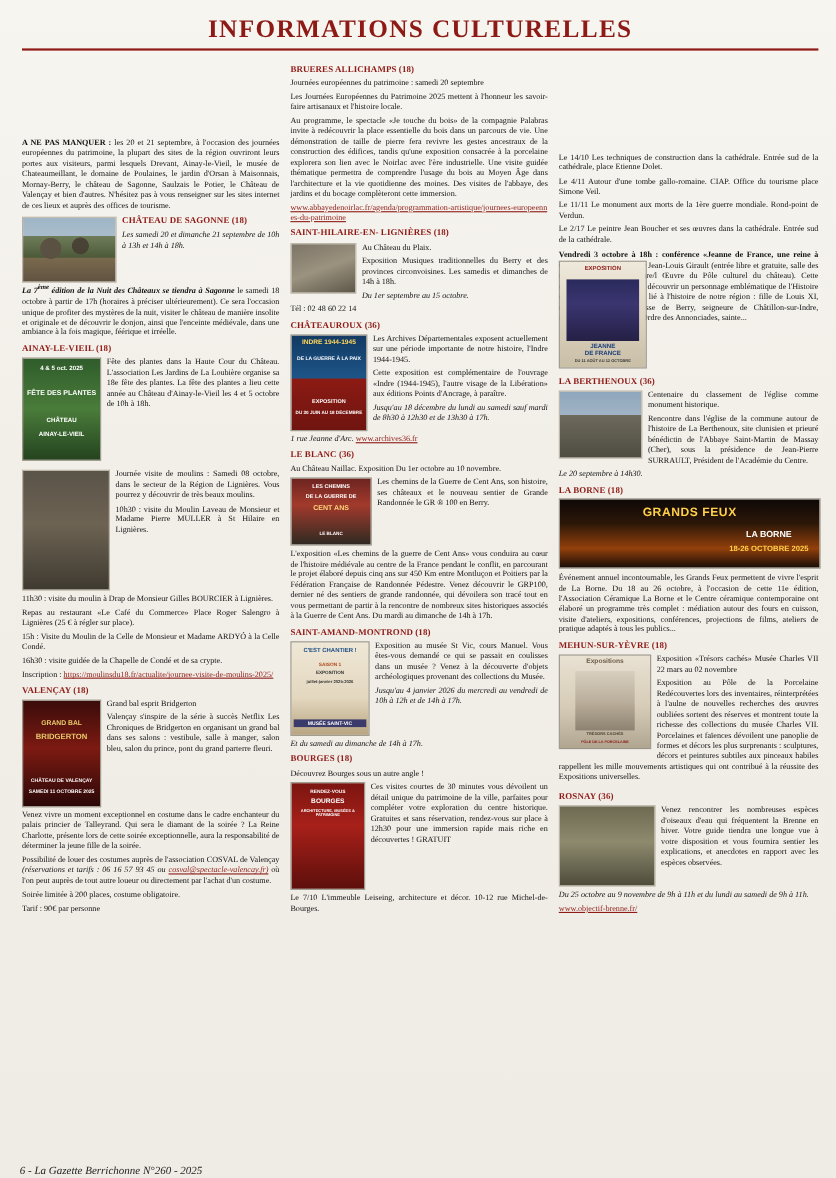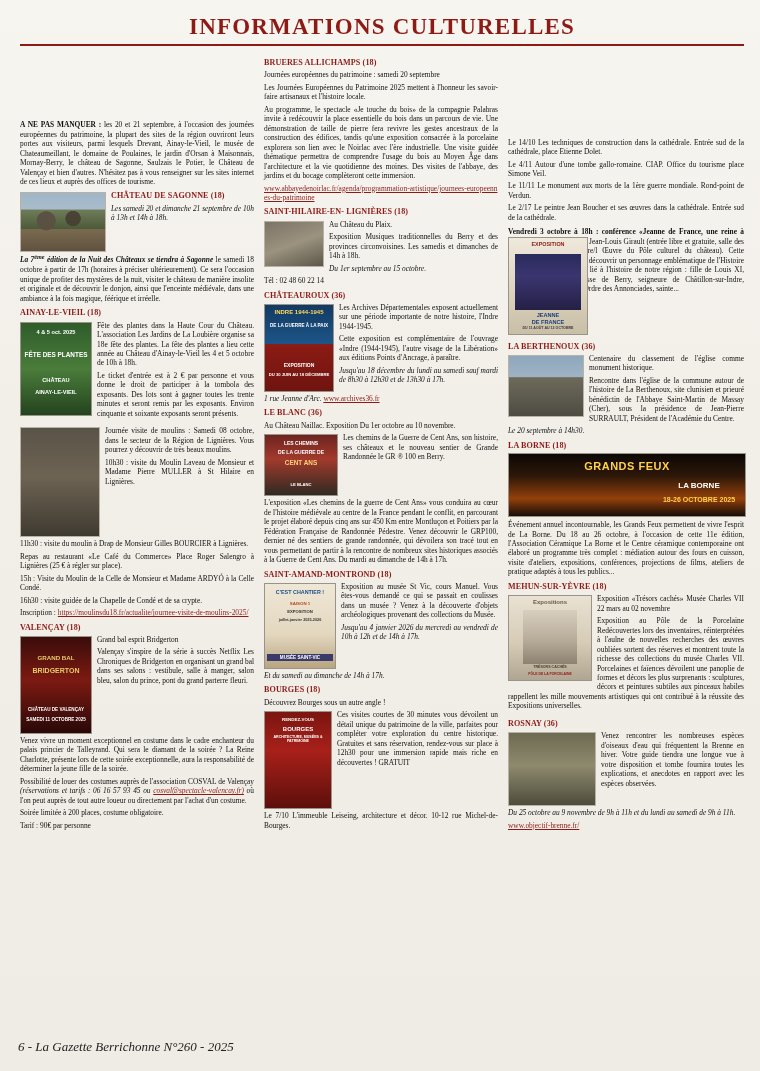--- a/index.html
+++ b/index.html
@@ -205,7 +205,6 @@
           </span>
         </div>
         <p>Fête des plantes dans la Haute Cour du Château. L'association Les Jardins de La Loubière organise sa 18e fête des plantes. La fête des plantes a lieu cette année au Château d'Ainay-le-Vieil les 4 et 5 octobre de 10h à 18h.</p>
-        <p>Le ticket d'entrée est à 2 € par personne et vous donne le droit de participer à la tombola des exposants. Des lots sont à gagner toutes les trente minutes et seront remis par les exposants. Environ cinquante et soixante exposants seront présents.</p>
         <div class="clear"></div>
       </div>
 

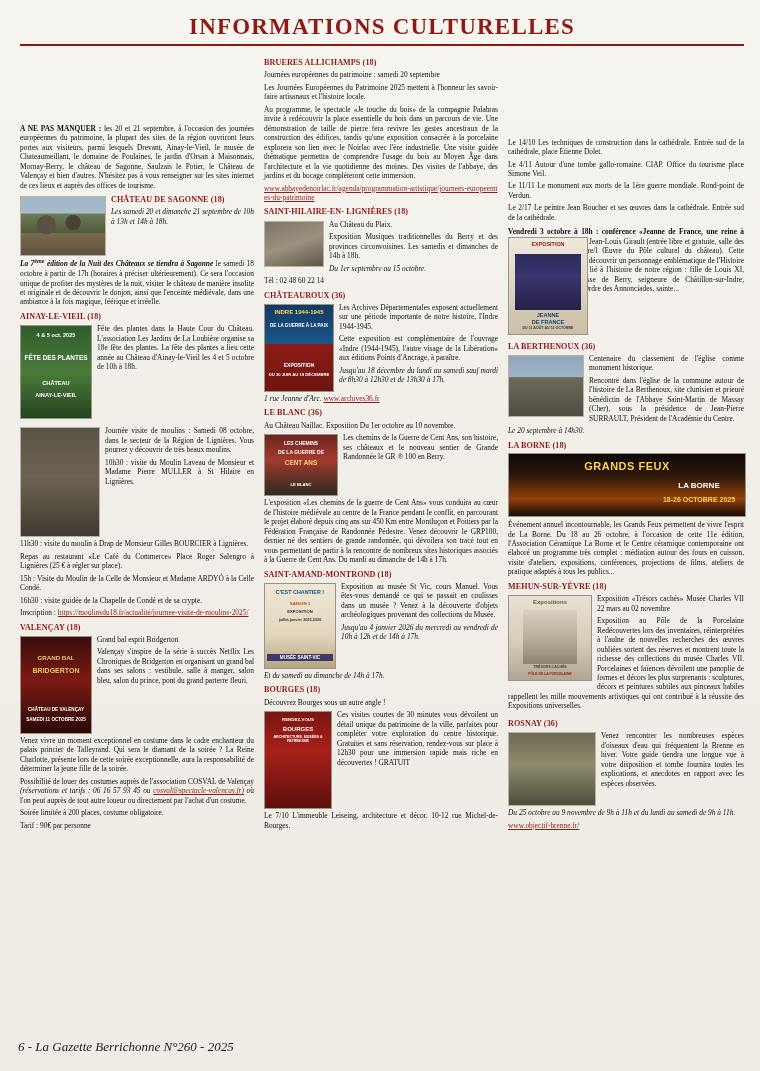--- a/index.html
+++ b/index.html
@@ -404,7 +404,7 @@
         <div class="wrapfig-l">
           <span class="ph ph-bird" style="width:86px;height:72px;"></span>
         </div>
-        <p>Venez rencontrer les nombreuses espèces d'oiseaux d'eau qui fréquentent la Brenne en hiver. Votre guide tiendra une longue vue à votre disposition et tombe fournira toutes les explications, et anecdotes en rapport avec les espèces observées.</p>
+        <p>Venez rencontrer les nombreuses espèces d'oiseaux d'eau qui fréquentent la Brenne en hiver. Votre guide tiendra une longue vue à votre disposition et vous fournira sentier les explications, et anecdotes en rapport avec les espèces observées.</p>
         <div class="clear"></div>
         <p class="ital">Du 25 octobre au 9 novembre de 9h à 11h et du lundi au samedi de 9h à 11h.</p>
         <p><a class="link" href="#">www.objectif-brenne.fr/</a></p>

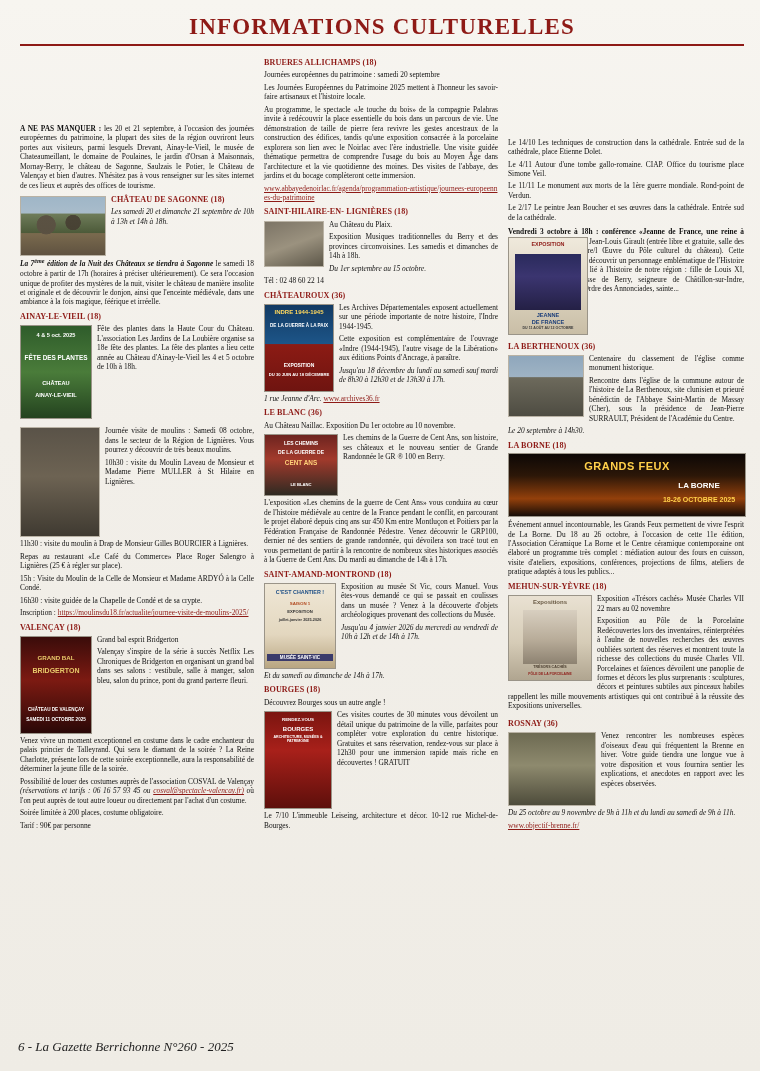--- a/index.html
+++ b/index.html
@@ -158,8 +158,8 @@
   .footer {
     position: absolute;
     left: 18px;
-    bottom: 16px;
-    font-size: 13px;
+    bottom: 1px;
+    font-size: 10px;
     font-style: italic;
     color: #222;
     margin-top: 17px;

